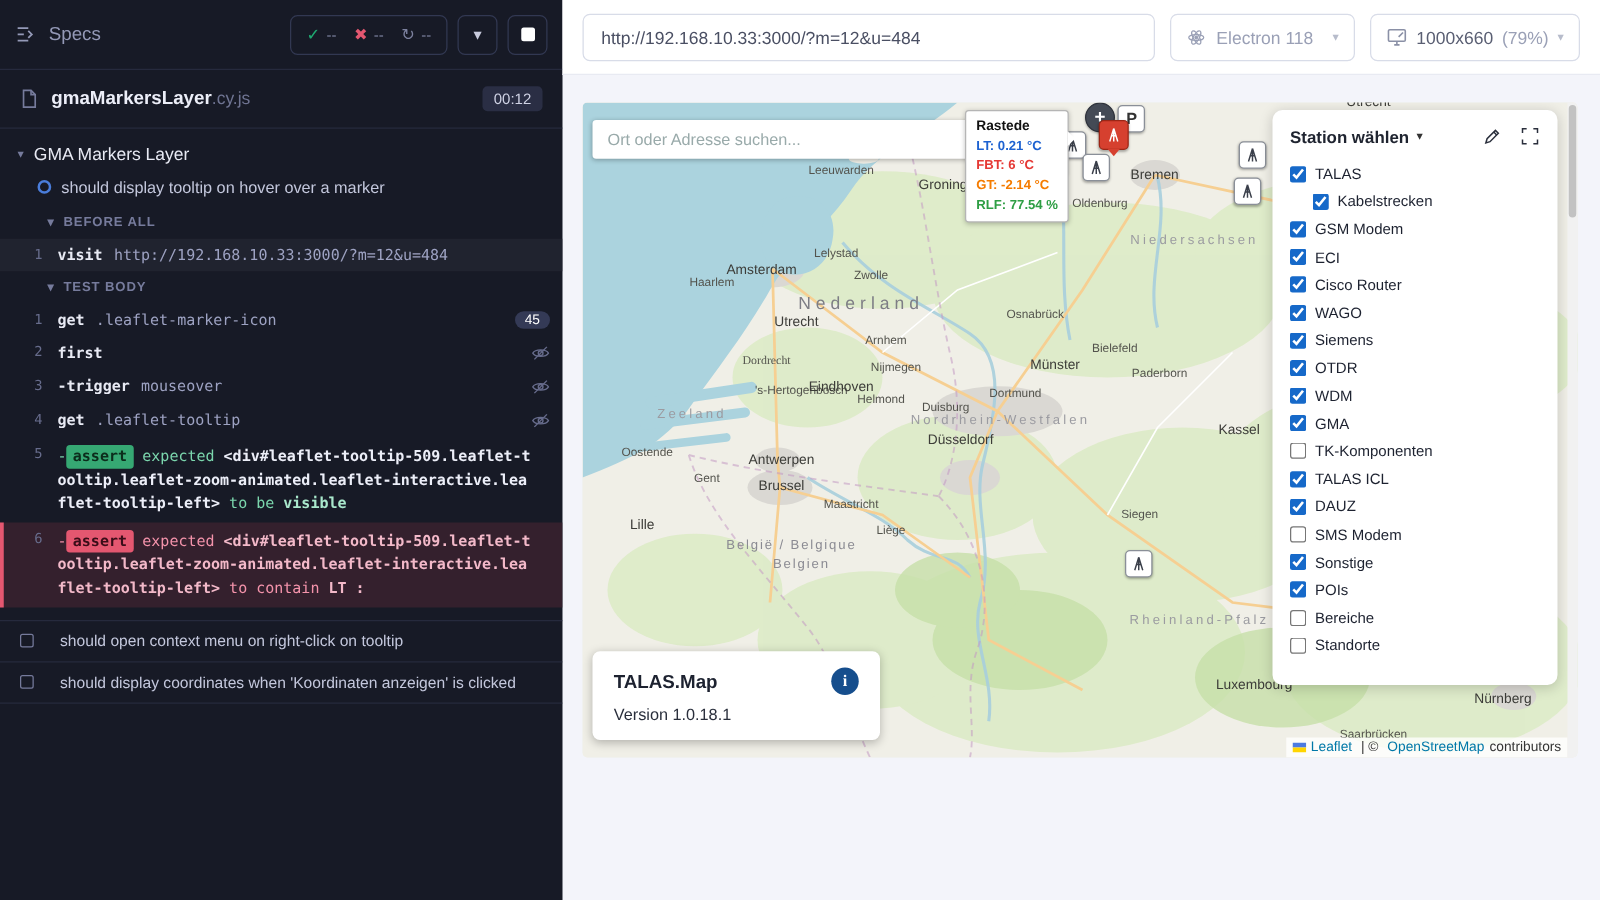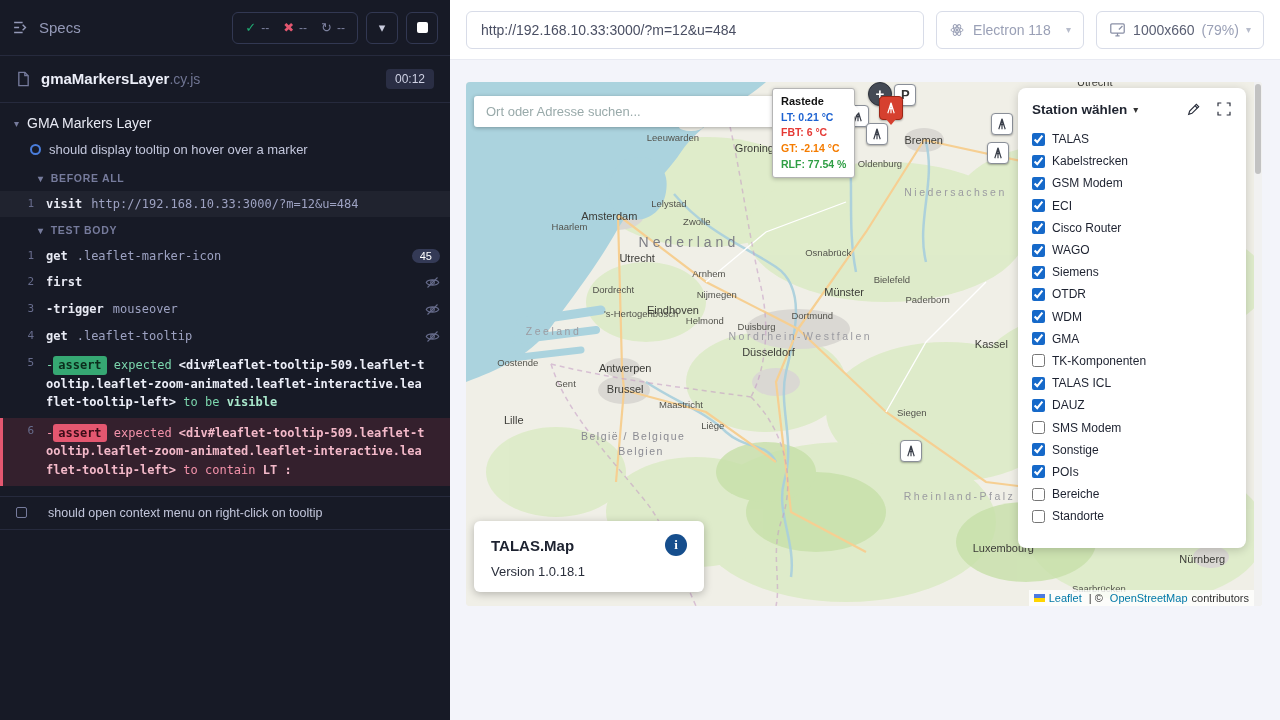--- a/index.html
+++ b/index.html
@@ -140,7 +140,7 @@
   .chk-row { display:flex; align-items:center; gap:7px; height:22.2px; font-size:12px;
     color:#1d2230; cursor:pointer; }
   .chk-row input { width:13px; height:13px; accent-color:#1669c9; margin:0; }
-  .chk-row.indent { }
+  .chk-row.indent { margin-left:18px; }
 
   .talas-overlay { position:absolute; left:8px; bottom:14px; width:230px; z-index:6;
     background:#fff; border-radius:6px; box-shadow:0 2px 8px rgba(0,0,0,.25); padding:13px 17px; }

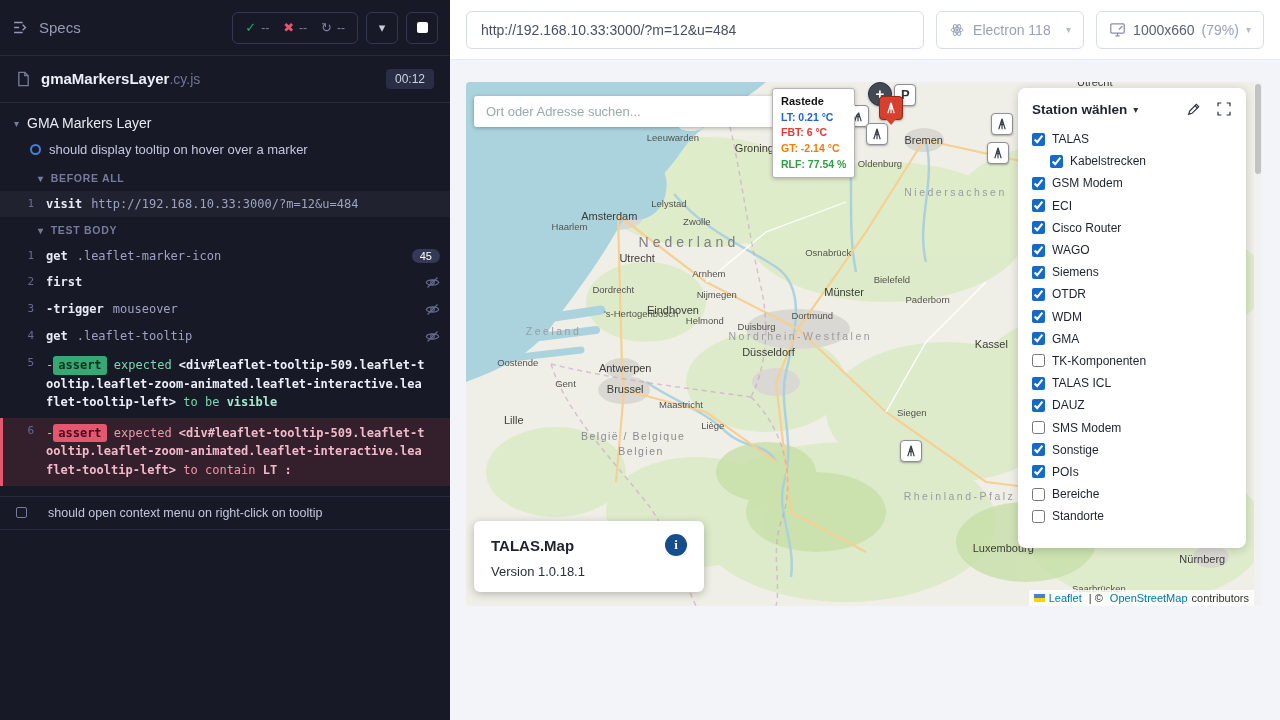--- a/index.html
+++ b/index.html
@@ -435,7 +435,7 @@
       <span class="map-label lbl-country" style="left: 28%; top: 30.5%;">Nederland</span>
       <span class="map-label lbl-city" style="left: 21.5%; top: 33.5%;">Utrecht</span>
       <span class="map-label lbl-town" style="left: 30.5%; top: 36.5%;">Arnhem</span>
-      <span class="map-label lbl-town" style="left: 18.5%; top: 39.5%;">Dordrecht</span>
+      <span class="map-label lbl-town" style="left: 18.5%; top: 39.5%; font-family: Liberation Serif, serif;">Dordrecht</span>
       <span class="map-label lbl-town" style="left: 22%; top: 44%;">'s-Hertogenbosch</span>
       <span class="map-label lbl-town" style="left: 31.5%; top: 40.5%;">Nijmegen</span>
       <span class="map-label lbl-city" style="left: 26%; top: 43.5%;">Eindhoven</span>

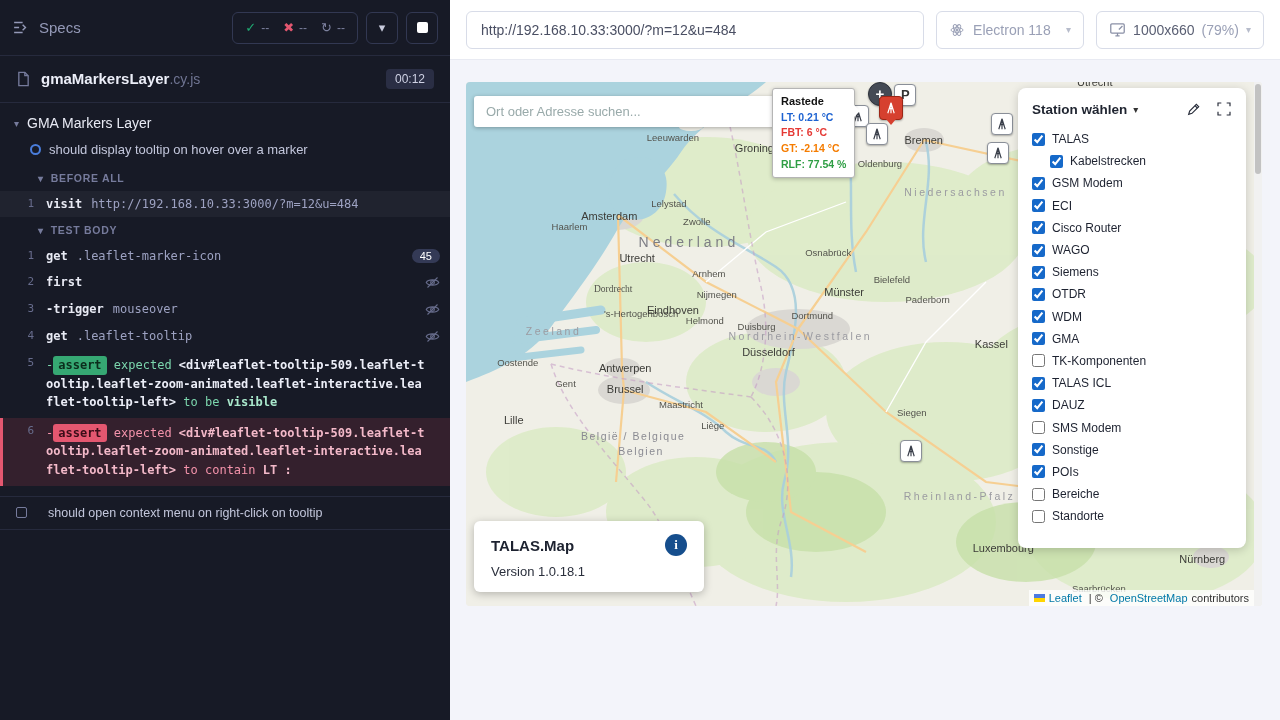--- a/index.html
+++ b/index.html
@@ -310,6 +310,10 @@
     <div class="other-test">
       <span class="sq"></span>
       <span>should open context menu on right-click on tooltip</span>
+    </div>
+    <div class="other-test">
+      <span class="sq"></span>
+      <span>should display coordinates when 'Koordinaten anzeigen' is clicked</span>
     </div>
   </div>
 </div>

